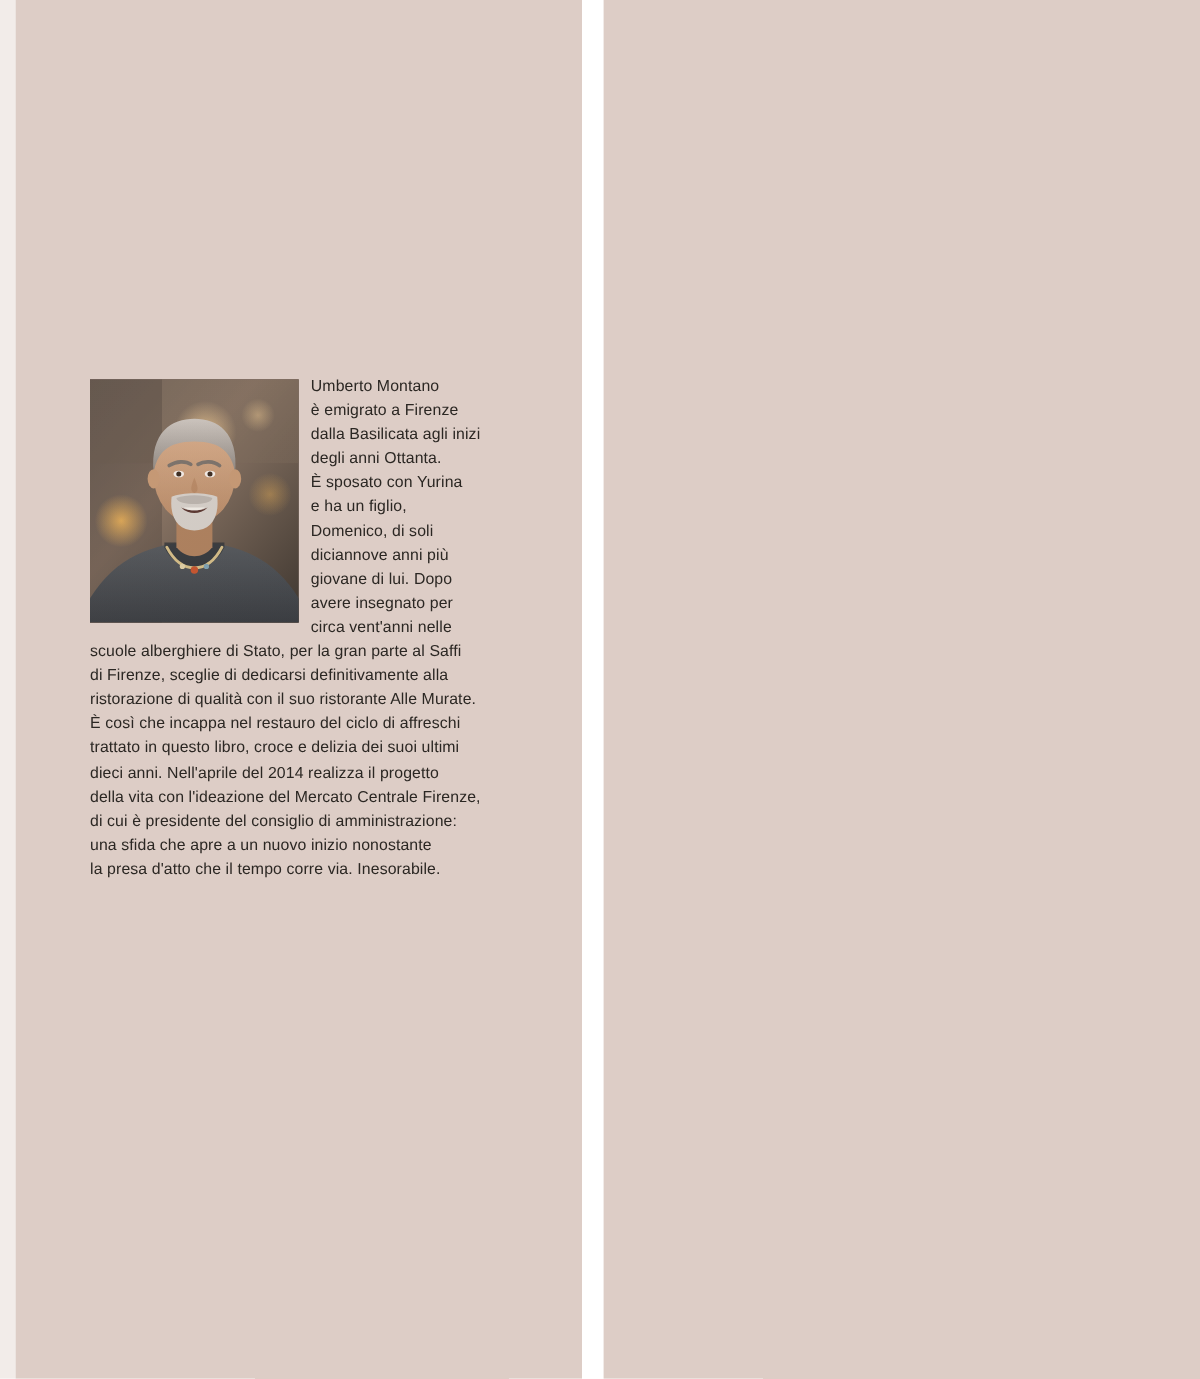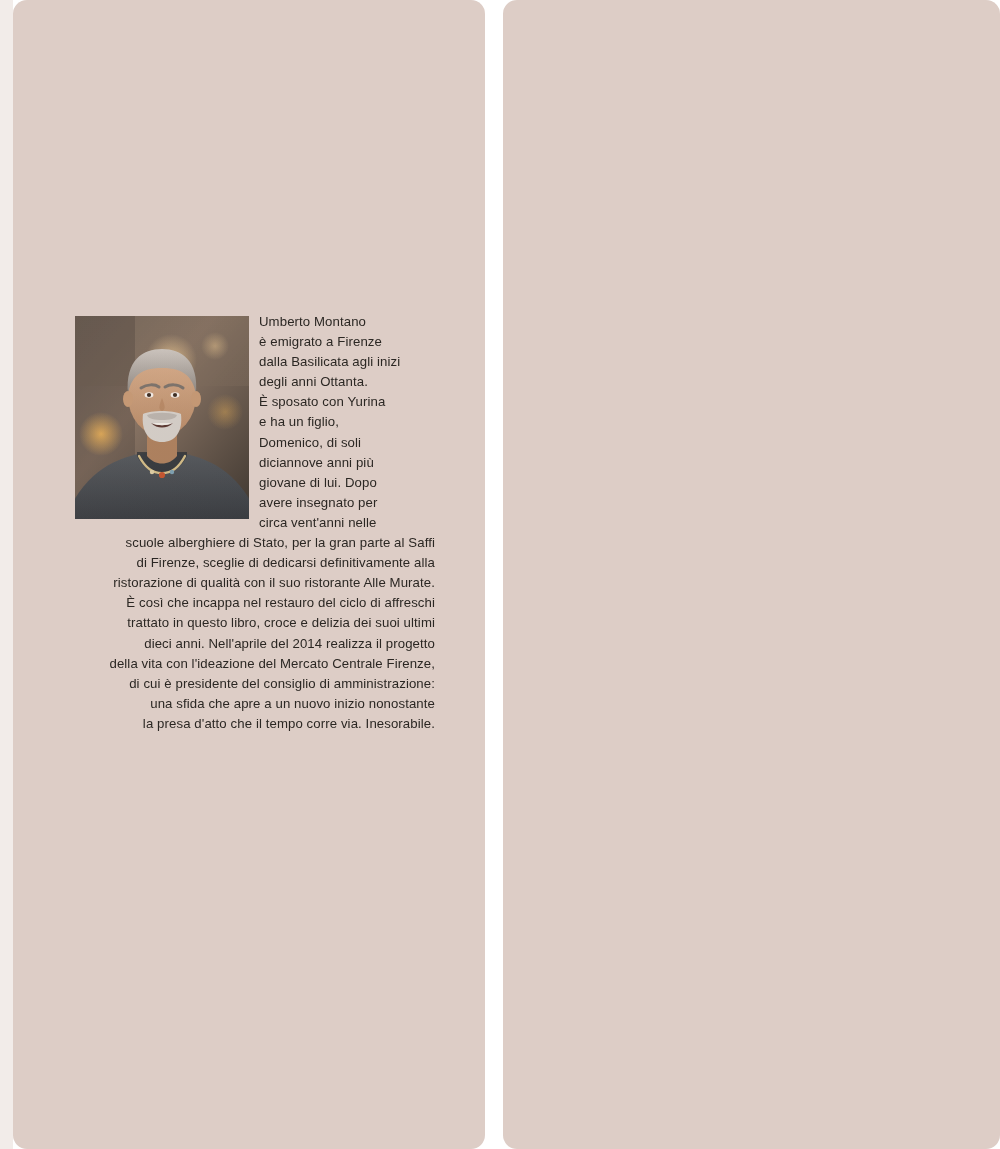--- a/index.html
+++ b/index.html
@@ -27,7 +27,6 @@
     top: 0;
     bottom: 0;
     background: #ddcdc6;
-    border-radius: 14px;
   }
 
   .page-left {

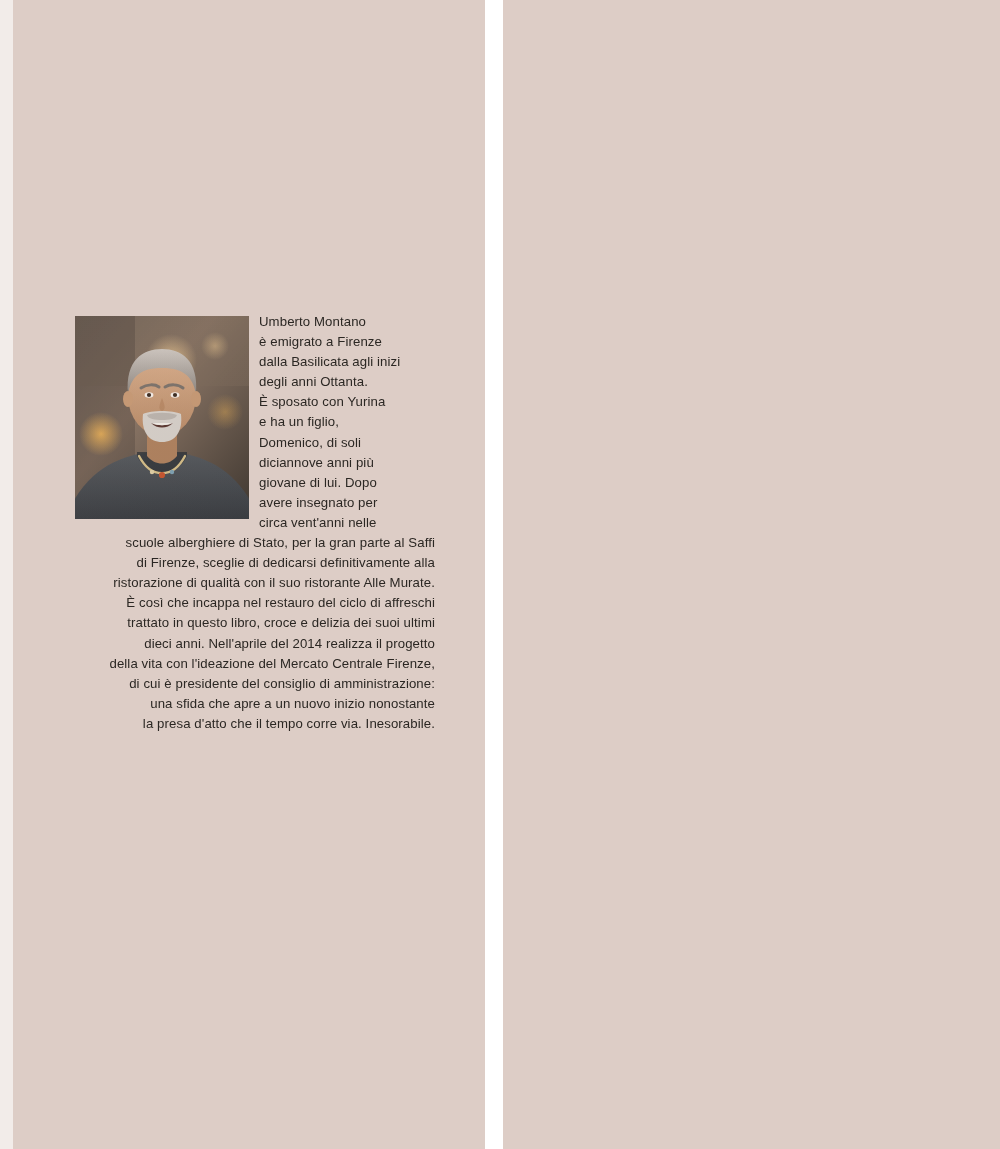--- a/index.html
+++ b/index.html
@@ -99,7 +99,6 @@
     margin: 0;
     clear: both;
     white-space: pre-line;
-    text-align: right;
   }
 </style>
 </head>

